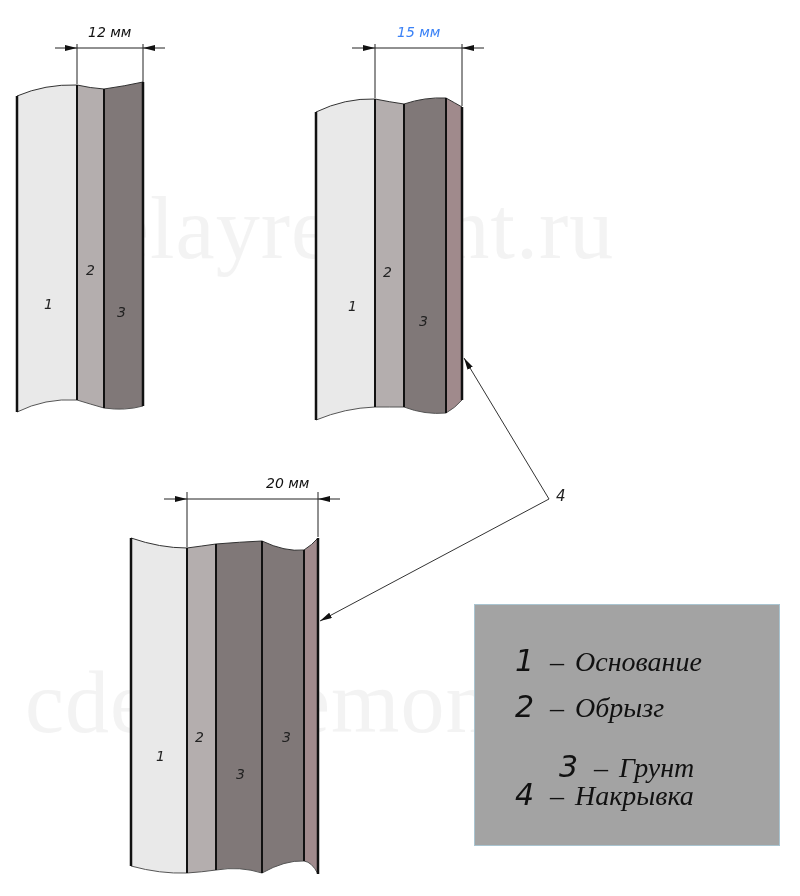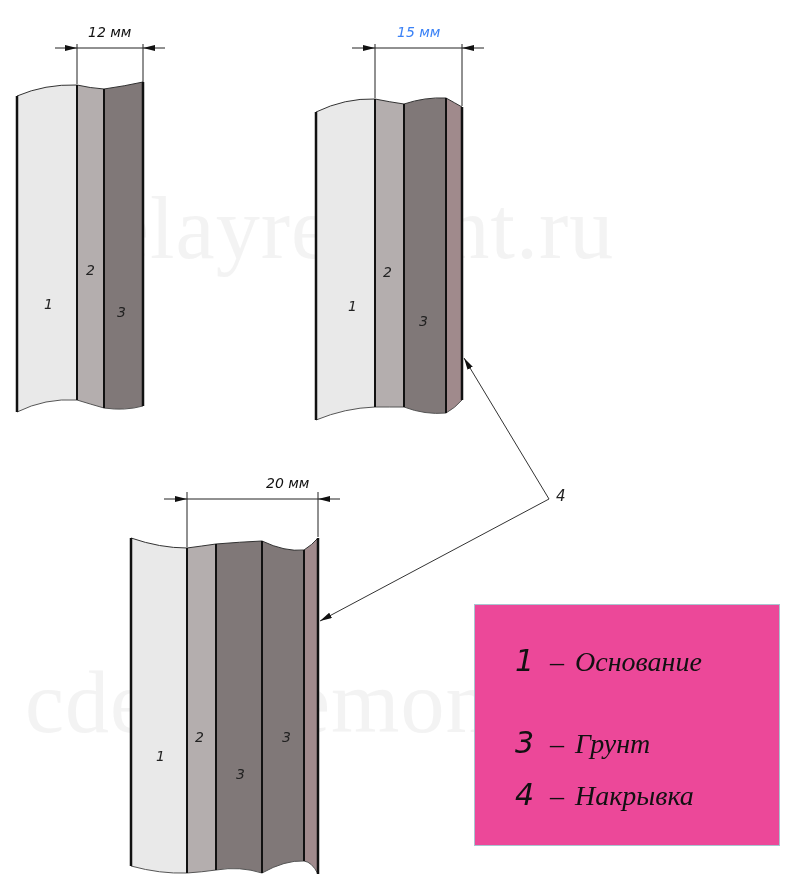--- a/index.html
+++ b/index.html
@@ -10,7 +10,7 @@
                font-size: 88px; color: rgba(200,200,200,0.22); letter-spacing: 1px;
                white-space: nowrap; pointer-events: none; }
   .legend-box { position: absolute; left: 474px; top: 604px; width: 306px; height: 242px;
-                background: #ec4899; border: 1px solid #a9c4d0; box-sizing: border-box; }
+                background: #a3a3a3; border: 1px solid #a9c4d0; box-sizing: border-box; }
   .legend-row { position: absolute; left: 40px; font-family: "Liberation Serif", serif;
                 font-style: italic; font-size: 28px; color: #111; white-space: nowrap; }
   .legend-row .num { display: inline-block; width: 24px; font-family: "DejaVu Sans", sans-serif;

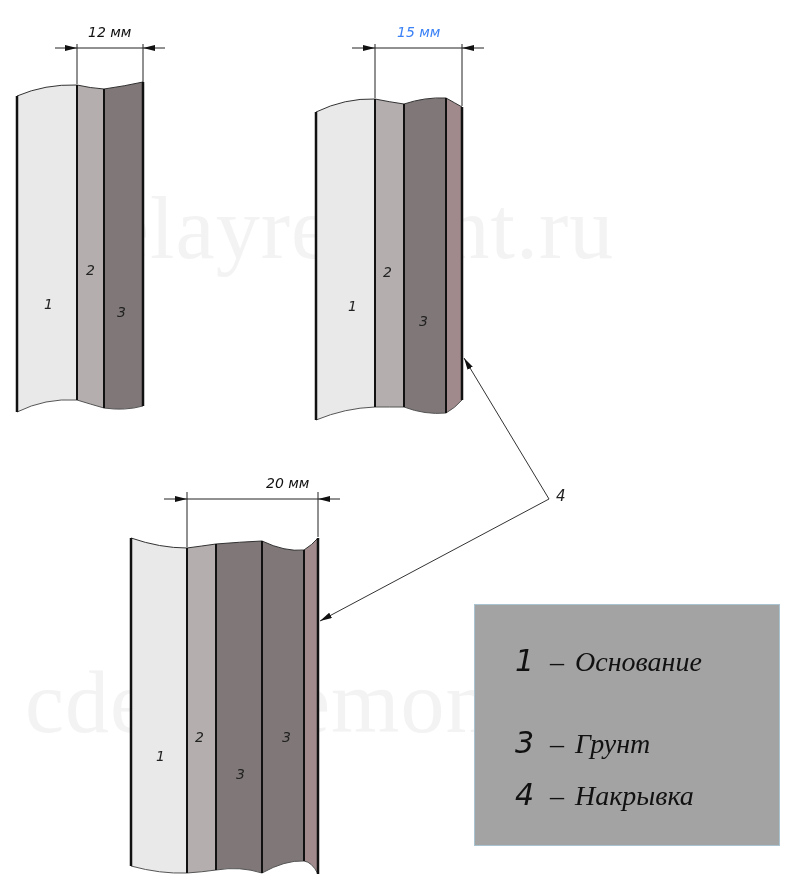--- a/index.html
+++ b/index.html
@@ -121,6 +121,9 @@
   <div class="legend-row" style="top:38px;">
     <span class="num">1</span><span class="dash">–</span><span>Основание</span>
   </div>
+  <div class="legend-row" style="top:84px;">
+    <span class="num">2</span><span class="dash">–</span><span>Обрызг</span>
+  </div>
   <div class="legend-row" style="top:120px;">
     <span class="num">3</span><span class="dash">–</span><span>Грунт</span>
   </div>

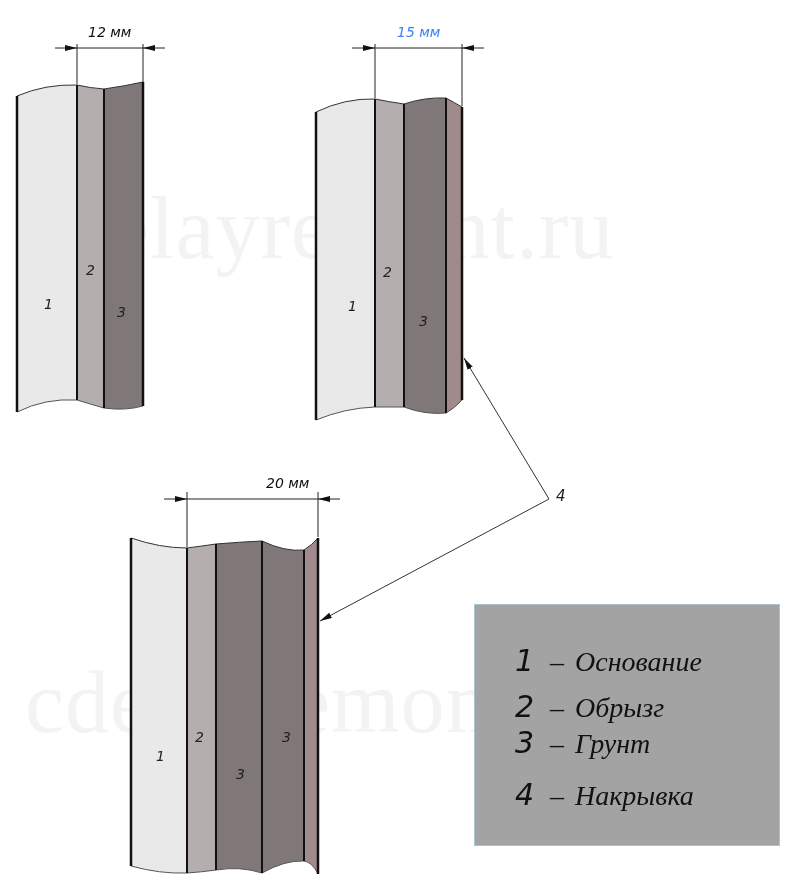--- a/index.html
+++ b/index.html
@@ -124,7 +124,7 @@
   <div class="legend-row" style="top:84px;">
     <span class="num">2</span><span class="dash">–</span><span>Обрызг</span>
   </div>
-  <div class="legend-row" style="top:120px;">
+  <div class="legend-row" style="top:144px;margin-left:44px;">
     <span class="num">3</span><span class="dash">–</span><span>Грунт</span>
   </div>
   <div class="legend-row" style="top:172px;">

